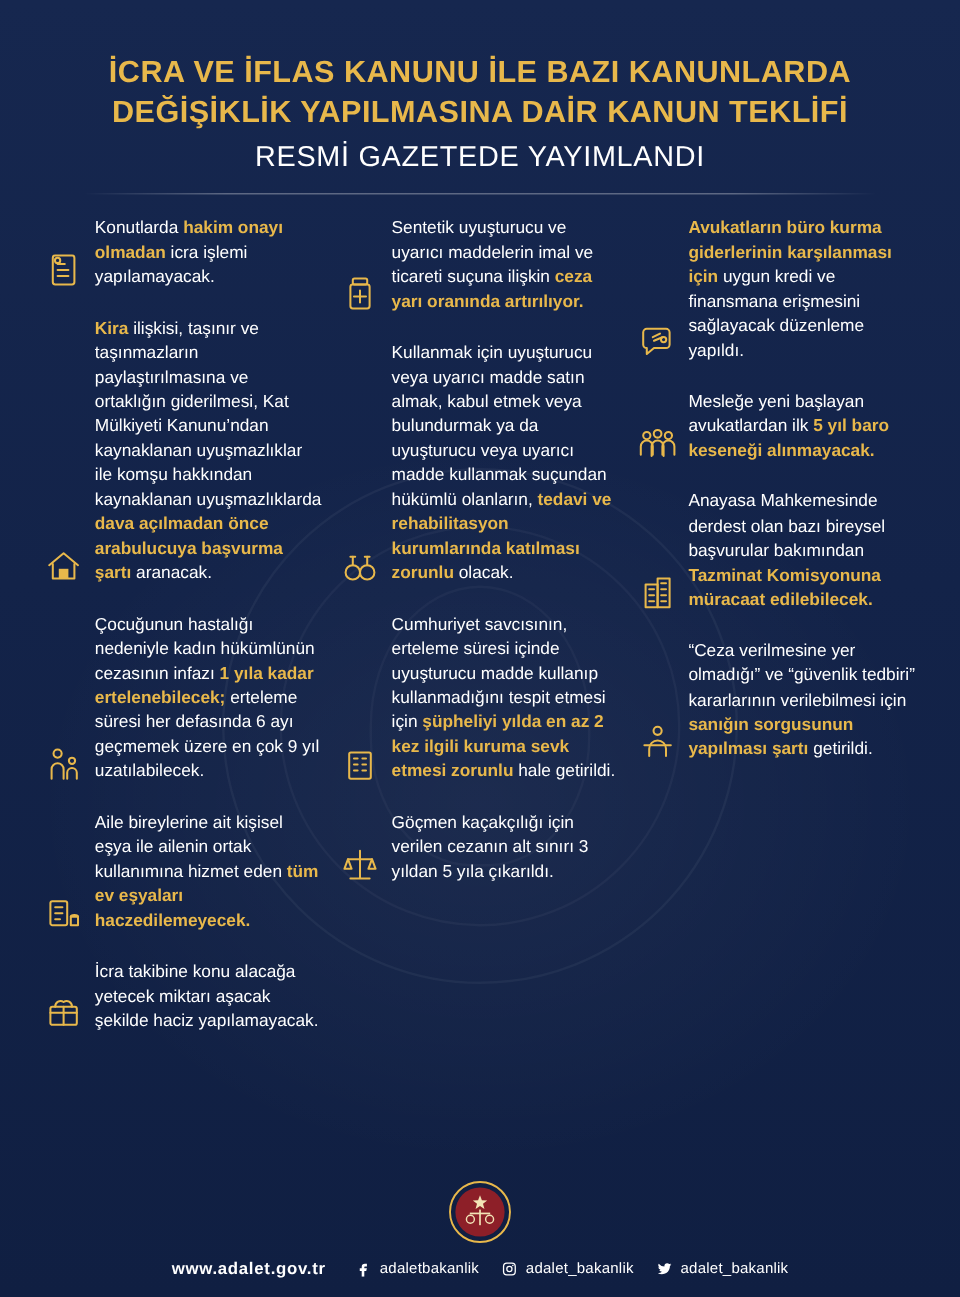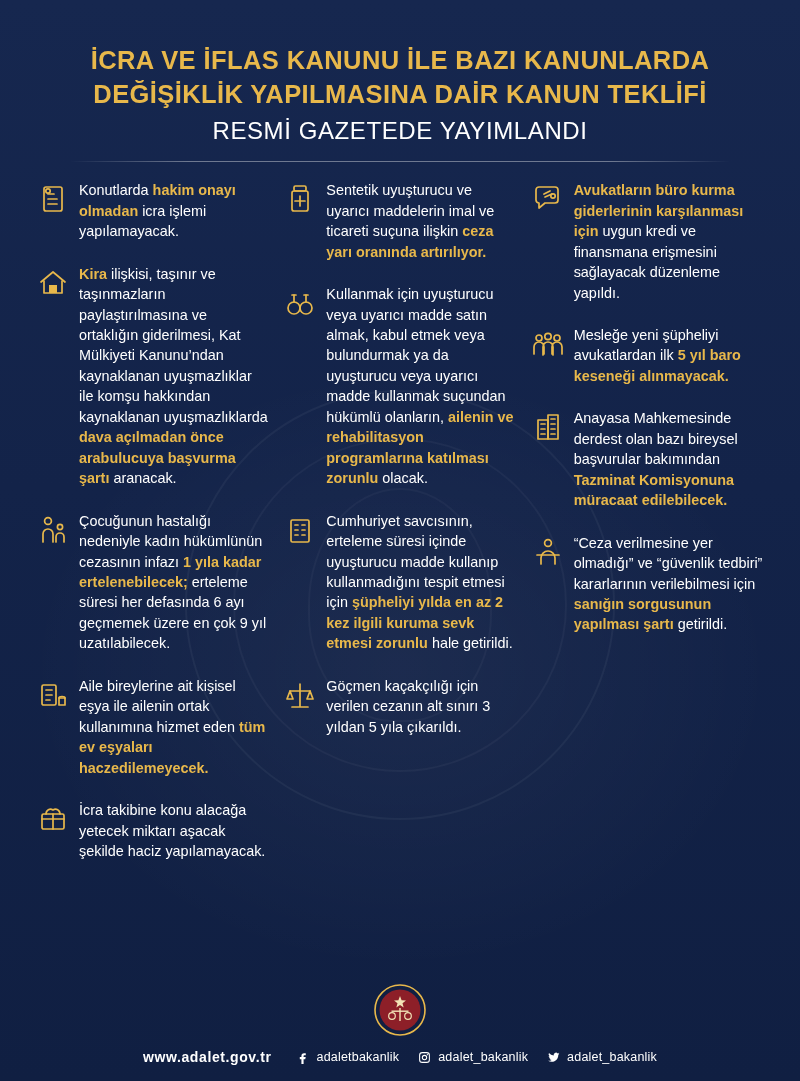--- a/index.html
+++ b/index.html
@@ -83,7 +83,7 @@
     display: flex;
     gap: 9px;
     margin-bottom: 22px;
-    align-items: flex-start;
+    align-items: flex-end;
   }
   .ico {
     flex: 0 0 34px;

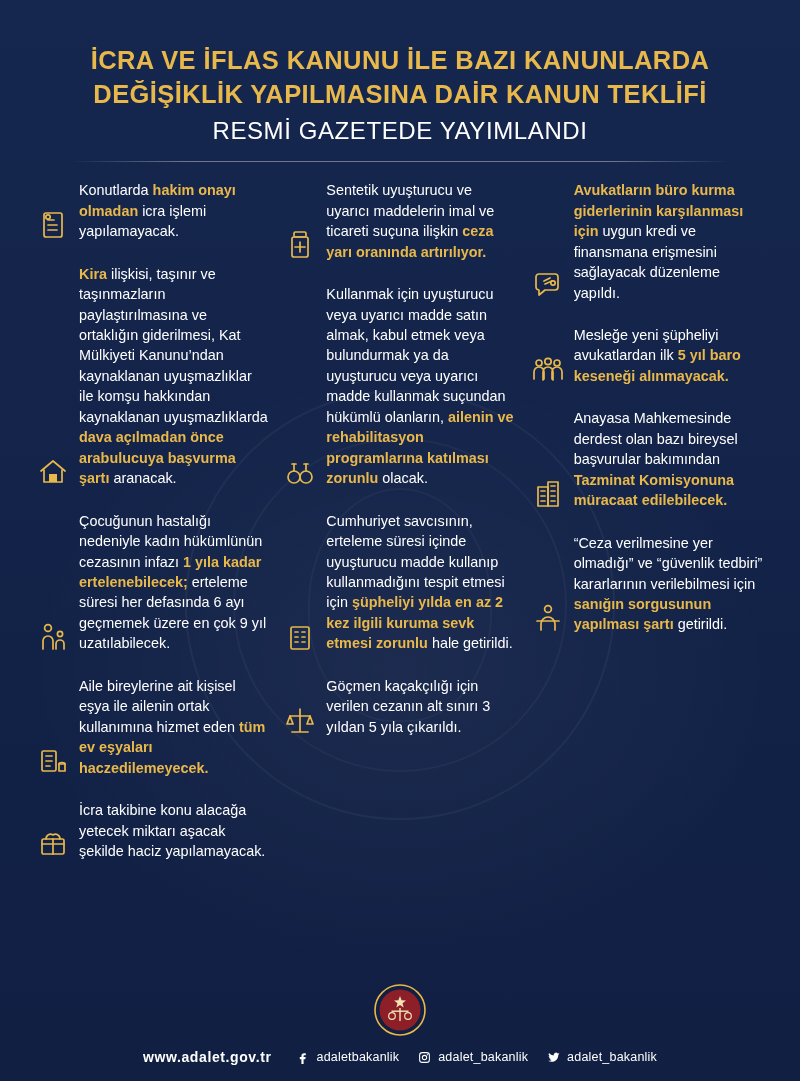--- a/index.html
+++ b/index.html
@@ -262,7 +262,7 @@
               <path d="M3 27v-7a5 5 0 0 1 10 0v7M12 28v-8a5 5 0 0 1 10 0v8M21 27v-7a5 5 0 0 1 10 0v7"></path>
             </svg>
           </div>
-          <div class="txt"><span>Mesleğe yeni şüpheliyi avukatlardan ilk </span><span class="hl">5 yıl baro keseneği alınmayacak.</span></div>
+          <div class="txt"><span>Mesleğe yeni başlayan avukatlardan ilk </span><span class="hl">5 yıl baro keseneği alınmayacak.</span></div>
         </div>
         <div class="item">
           <div class="ico">

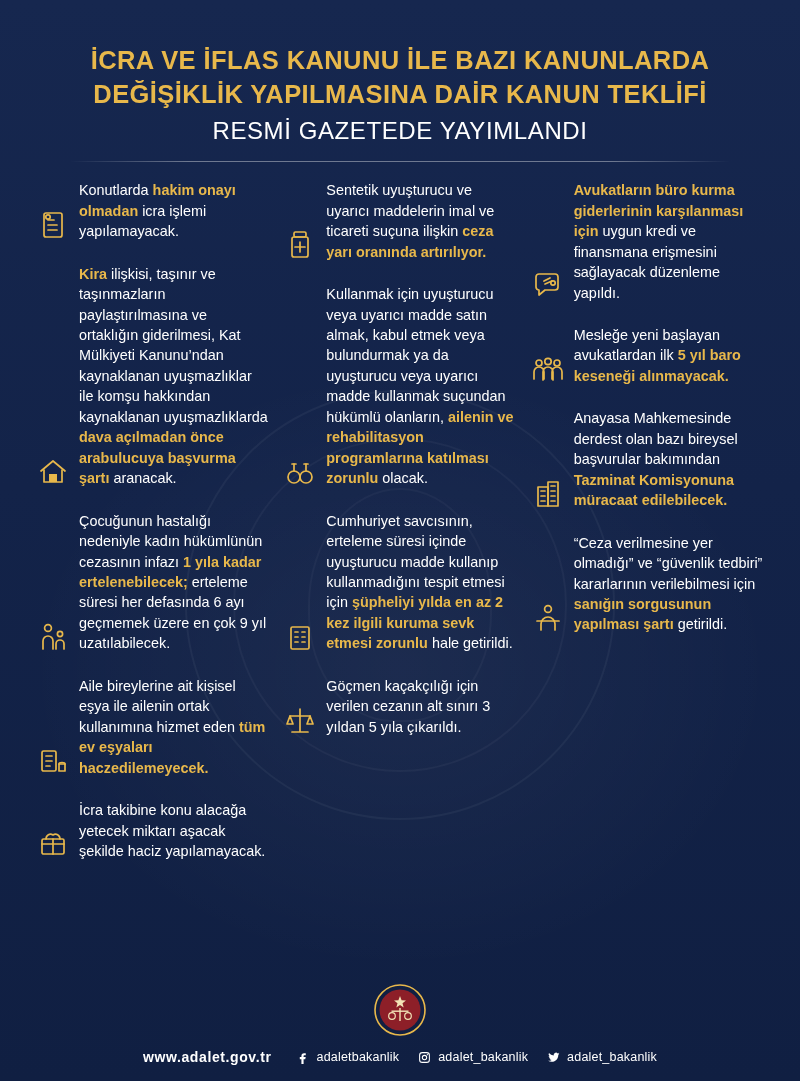--- a/index.html
+++ b/index.html
@@ -219,7 +219,7 @@
               <path d="M9 9h4M21 9h4"></path>
             </svg>
           </div>
-          <div class="txt"><span>Kullanmak için uyuşturucu veya uyarıcı madde satın almak, kabul etmek veya bulundurmak ya da uyuşturucu veya uyarıcı madde kullanmak suçundan hükümlü olanların, </span><span class="hl">ailenin ve rehabilitasyon programlarına katılması zorunlu</span><span> olacak.</span></div>
+          <div class="txt"><span>Kullanmak için uyuşturucu veya uyarıcı madde satın almak, kabul etmek veya bulundurmak ya da uyuşturucu veya uyarıcı madde kullanmak suçundan hükümlü olanların, </span><span class="hl">tedavi ve rehabilitasyon kurumlarında katılması zorunlu</span><span> olacak.</span></div>
         </div>
         <div class="item">
           <div class="ico">

